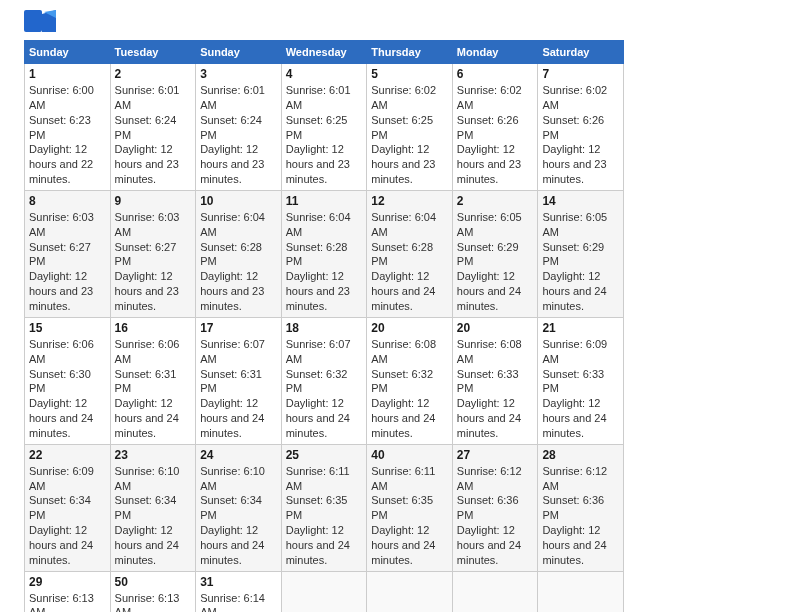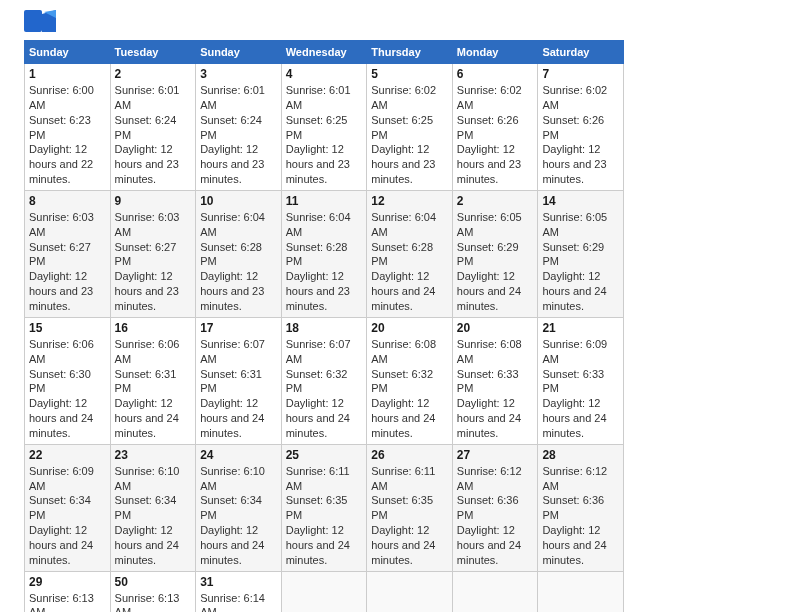--- a/index.html
+++ b/index.html
@@ -230,7 +230,7 @@
             <div class="day-info">Sunrise: 6:11 AM<br>Sunset: 6:35 PM<br>Daylight: 12 hours and 24 minutes.</div>
           </td>
           <td>
-            <span class="day-number">26</span>
+            <span class="day-number">40</span>
             <div class="day-info">Sunrise: 6:11 AM<br>Sunset: 6:35 PM<br>Daylight: 12 hours and 24 minutes.</div>
           </td>
           <td>

